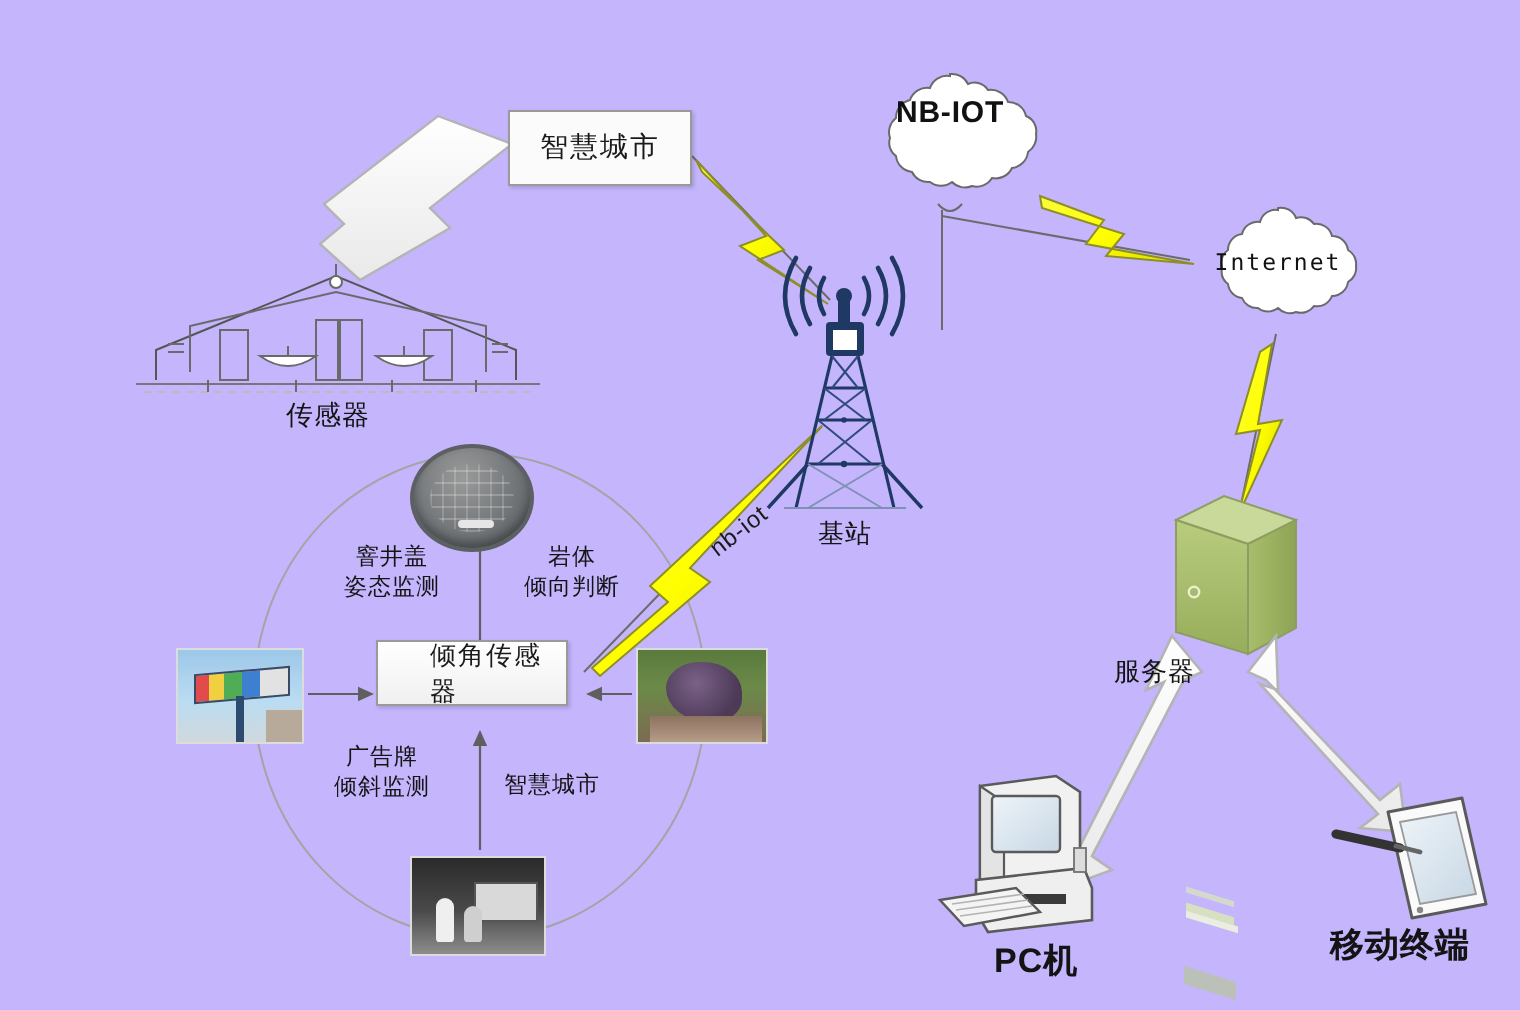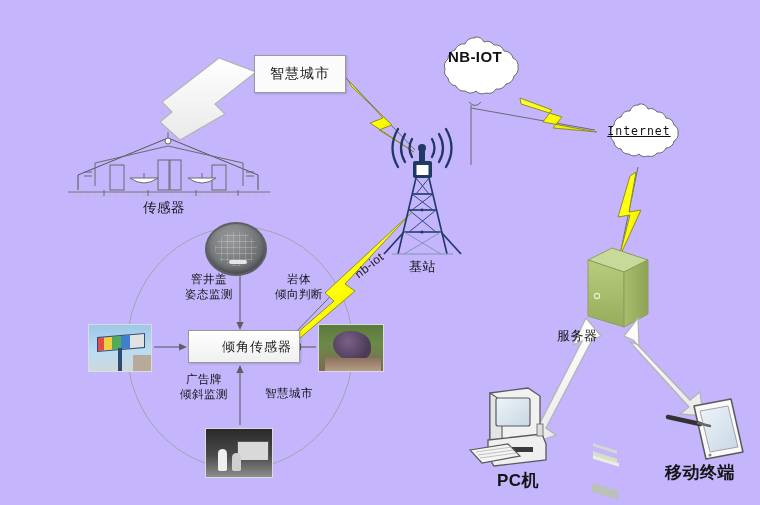--- a/index.html
+++ b/index.html
@@ -79,7 +79,7 @@
   #cloud-nbiot .t1 { top: 16px; font-size: 15px; font-weight: bold; letter-spacing: 0.4px; }
   #cloud-nbiot .t2 { top: 38px; font-size: 12px; }
   #cloud-internet { left: 592px; top: 100px; width: 94px; height: 68px; }
-  #cloud-internet .t1 { top: 24px; font-size: 11.5px; font-family: "DejaVu Sans Mono", monospace; letter-spacing: 1px; text-decoration: underline; }
+  #cloud-internet .t1 { top: 24px; font-size: 11.5px; font-family: "DejaVu Sans Mono", monospace; letter-spacing: 1px; }
 
   
   .photo {

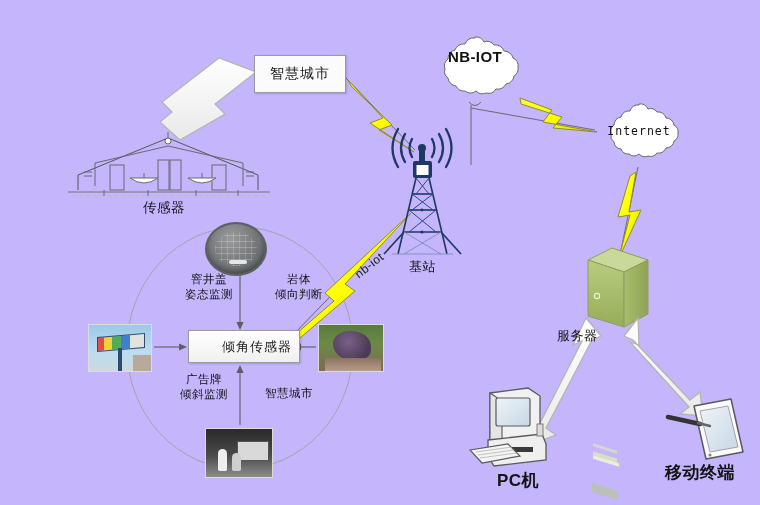--- a/index.html
+++ b/index.html
@@ -53,7 +53,7 @@
     text-align: right;
   }
   .label.small { font-size: 11.5px; line-height: 15px; }
-  .label.center { text-align: center; margin-left: 13px; }
+  .label.center { text-align: center; }
 
   #label-sensor    { left: 143px; top: 199px; font-size: 13.5px; }
   #label-bs        { left: 409px; top: 258px; font-size: 13px; }

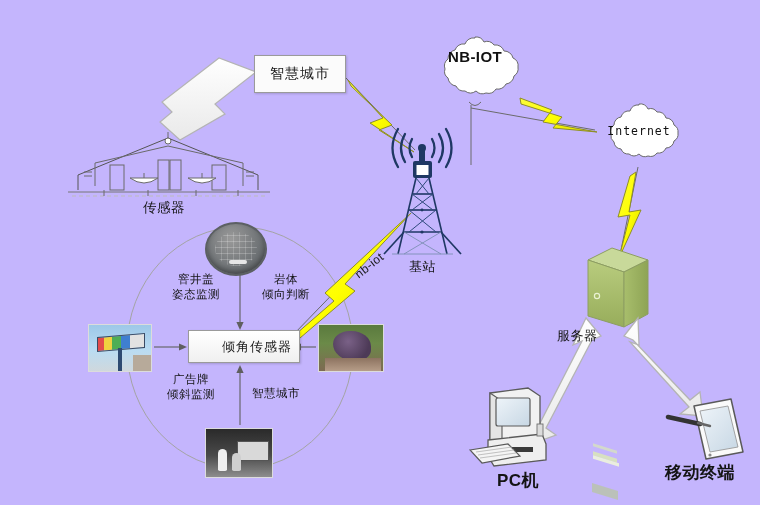--- a/index.html
+++ b/index.html
@@ -37,7 +37,7 @@
     font-size: 14px;
   }
   #tilt-sensor-box {
-    left: 188px; top: 330px; width: 112px; height: 33px;
+    left: 188px; top: 320px; width: 96px; height: 33px;
     font-size: 13px;
     background: linear-gradient(#ffffff, #f0f0f0);
     padding-left: 26px;

